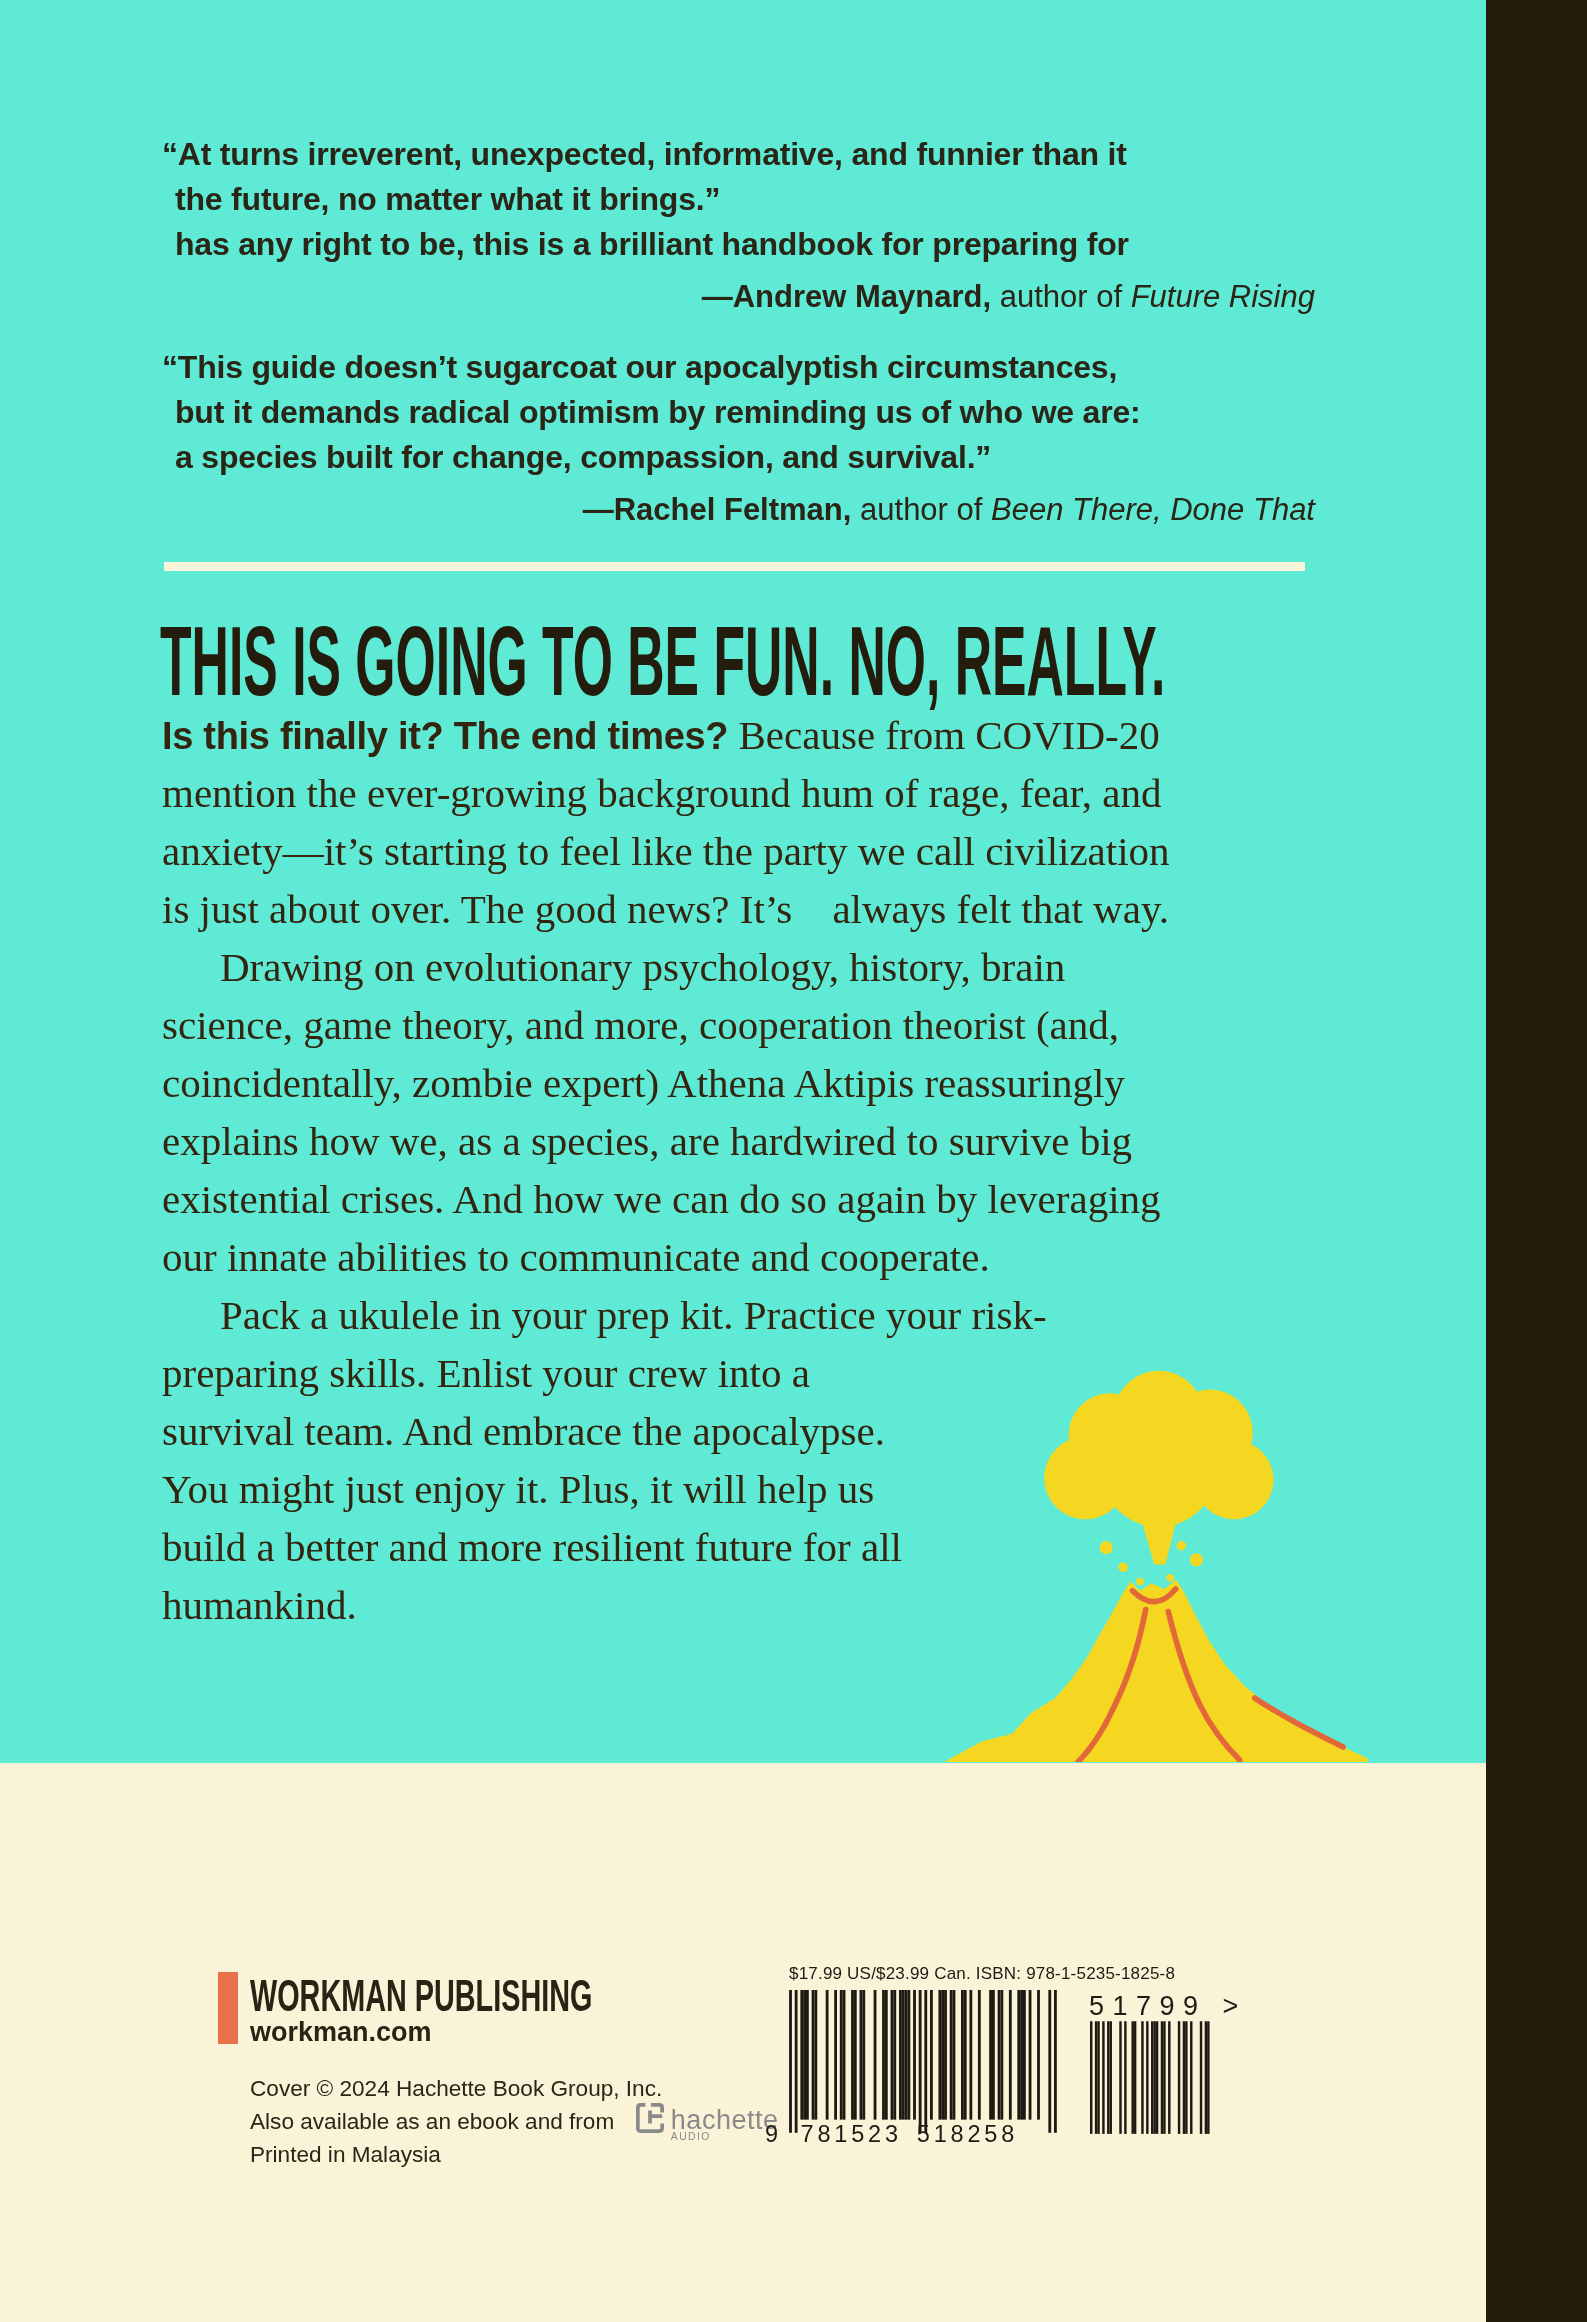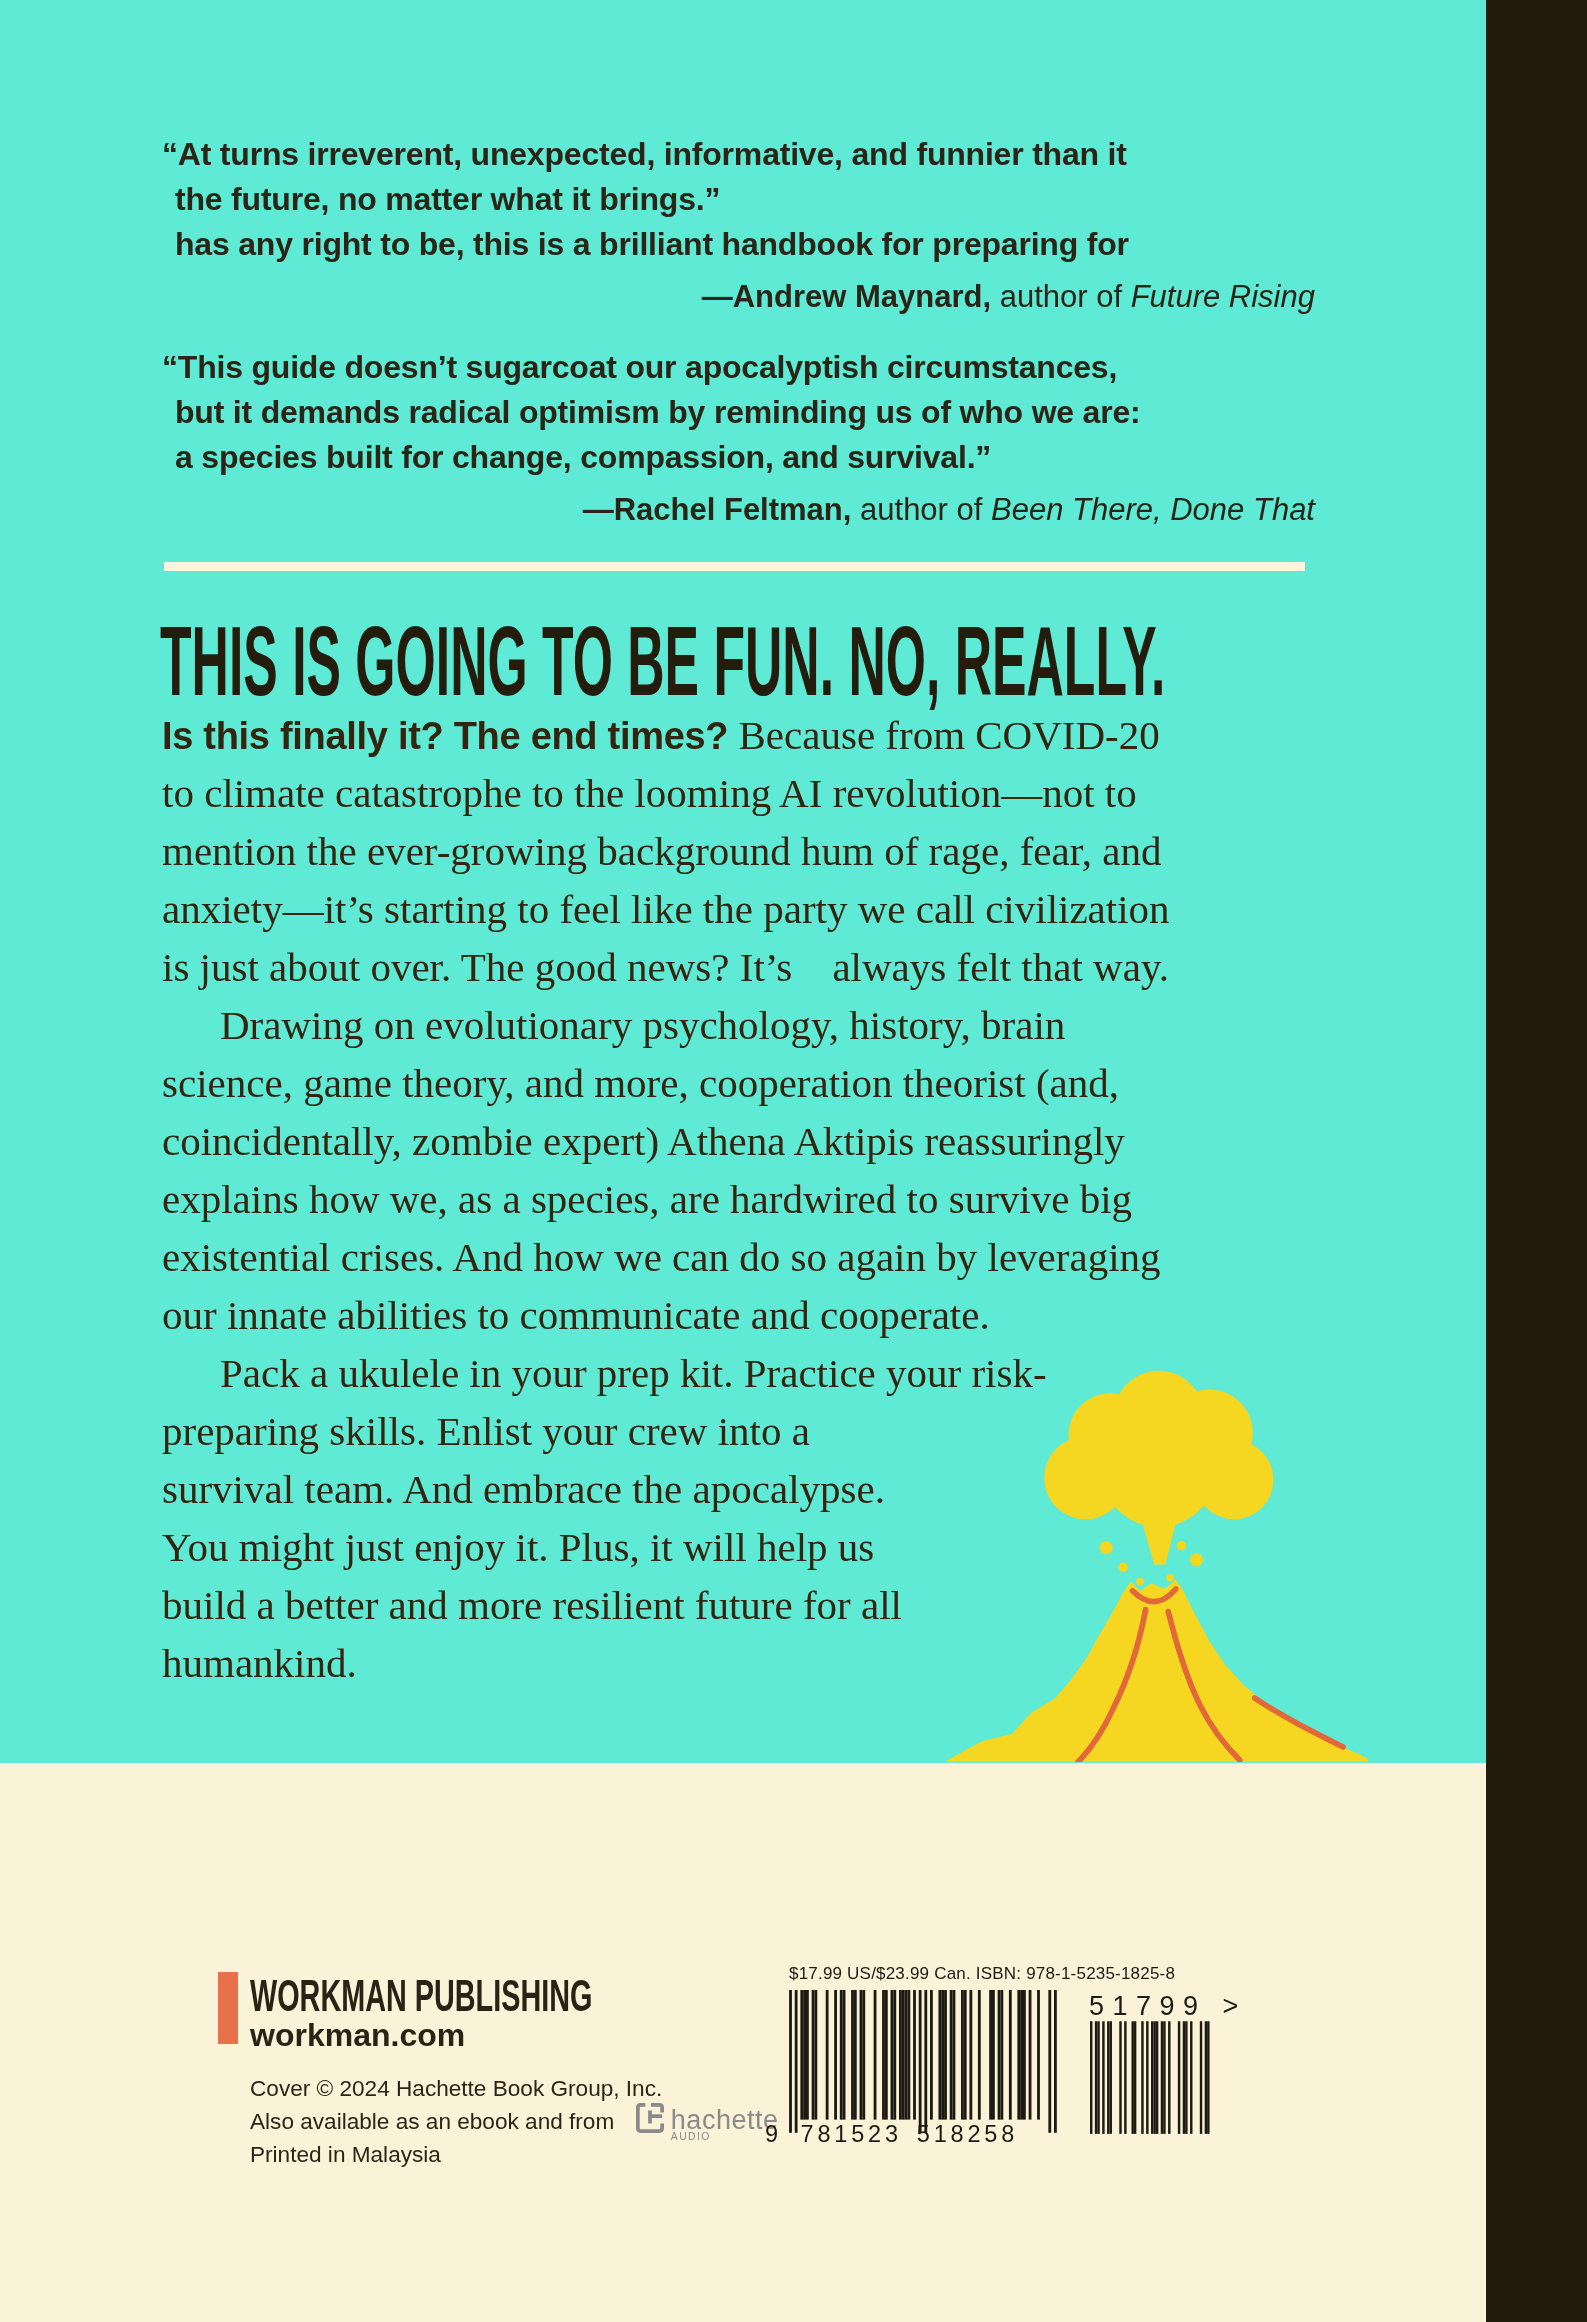--- a/index.html
+++ b/index.html
@@ -89,7 +89,6 @@
 
   <div class="abs" id="body-copy">
     <div class="bline"><span class="intro-bold">Is this finally it? The end times?</span><span> Because from COVID-20</span></div>
-    <div class="bline">to climate catastrophe to the looming AI revolution—not to</div>
     <div class="bline">mention the ever-growing background hum of rage, fear, and</div>
     <div class="bline">anxiety—it’s starting to feel like the party we call civilization</div>
     <div class="bline"><span>is just about over. The good news? It’s </span><span class="ital">always</span><span> felt that way.</span></div>

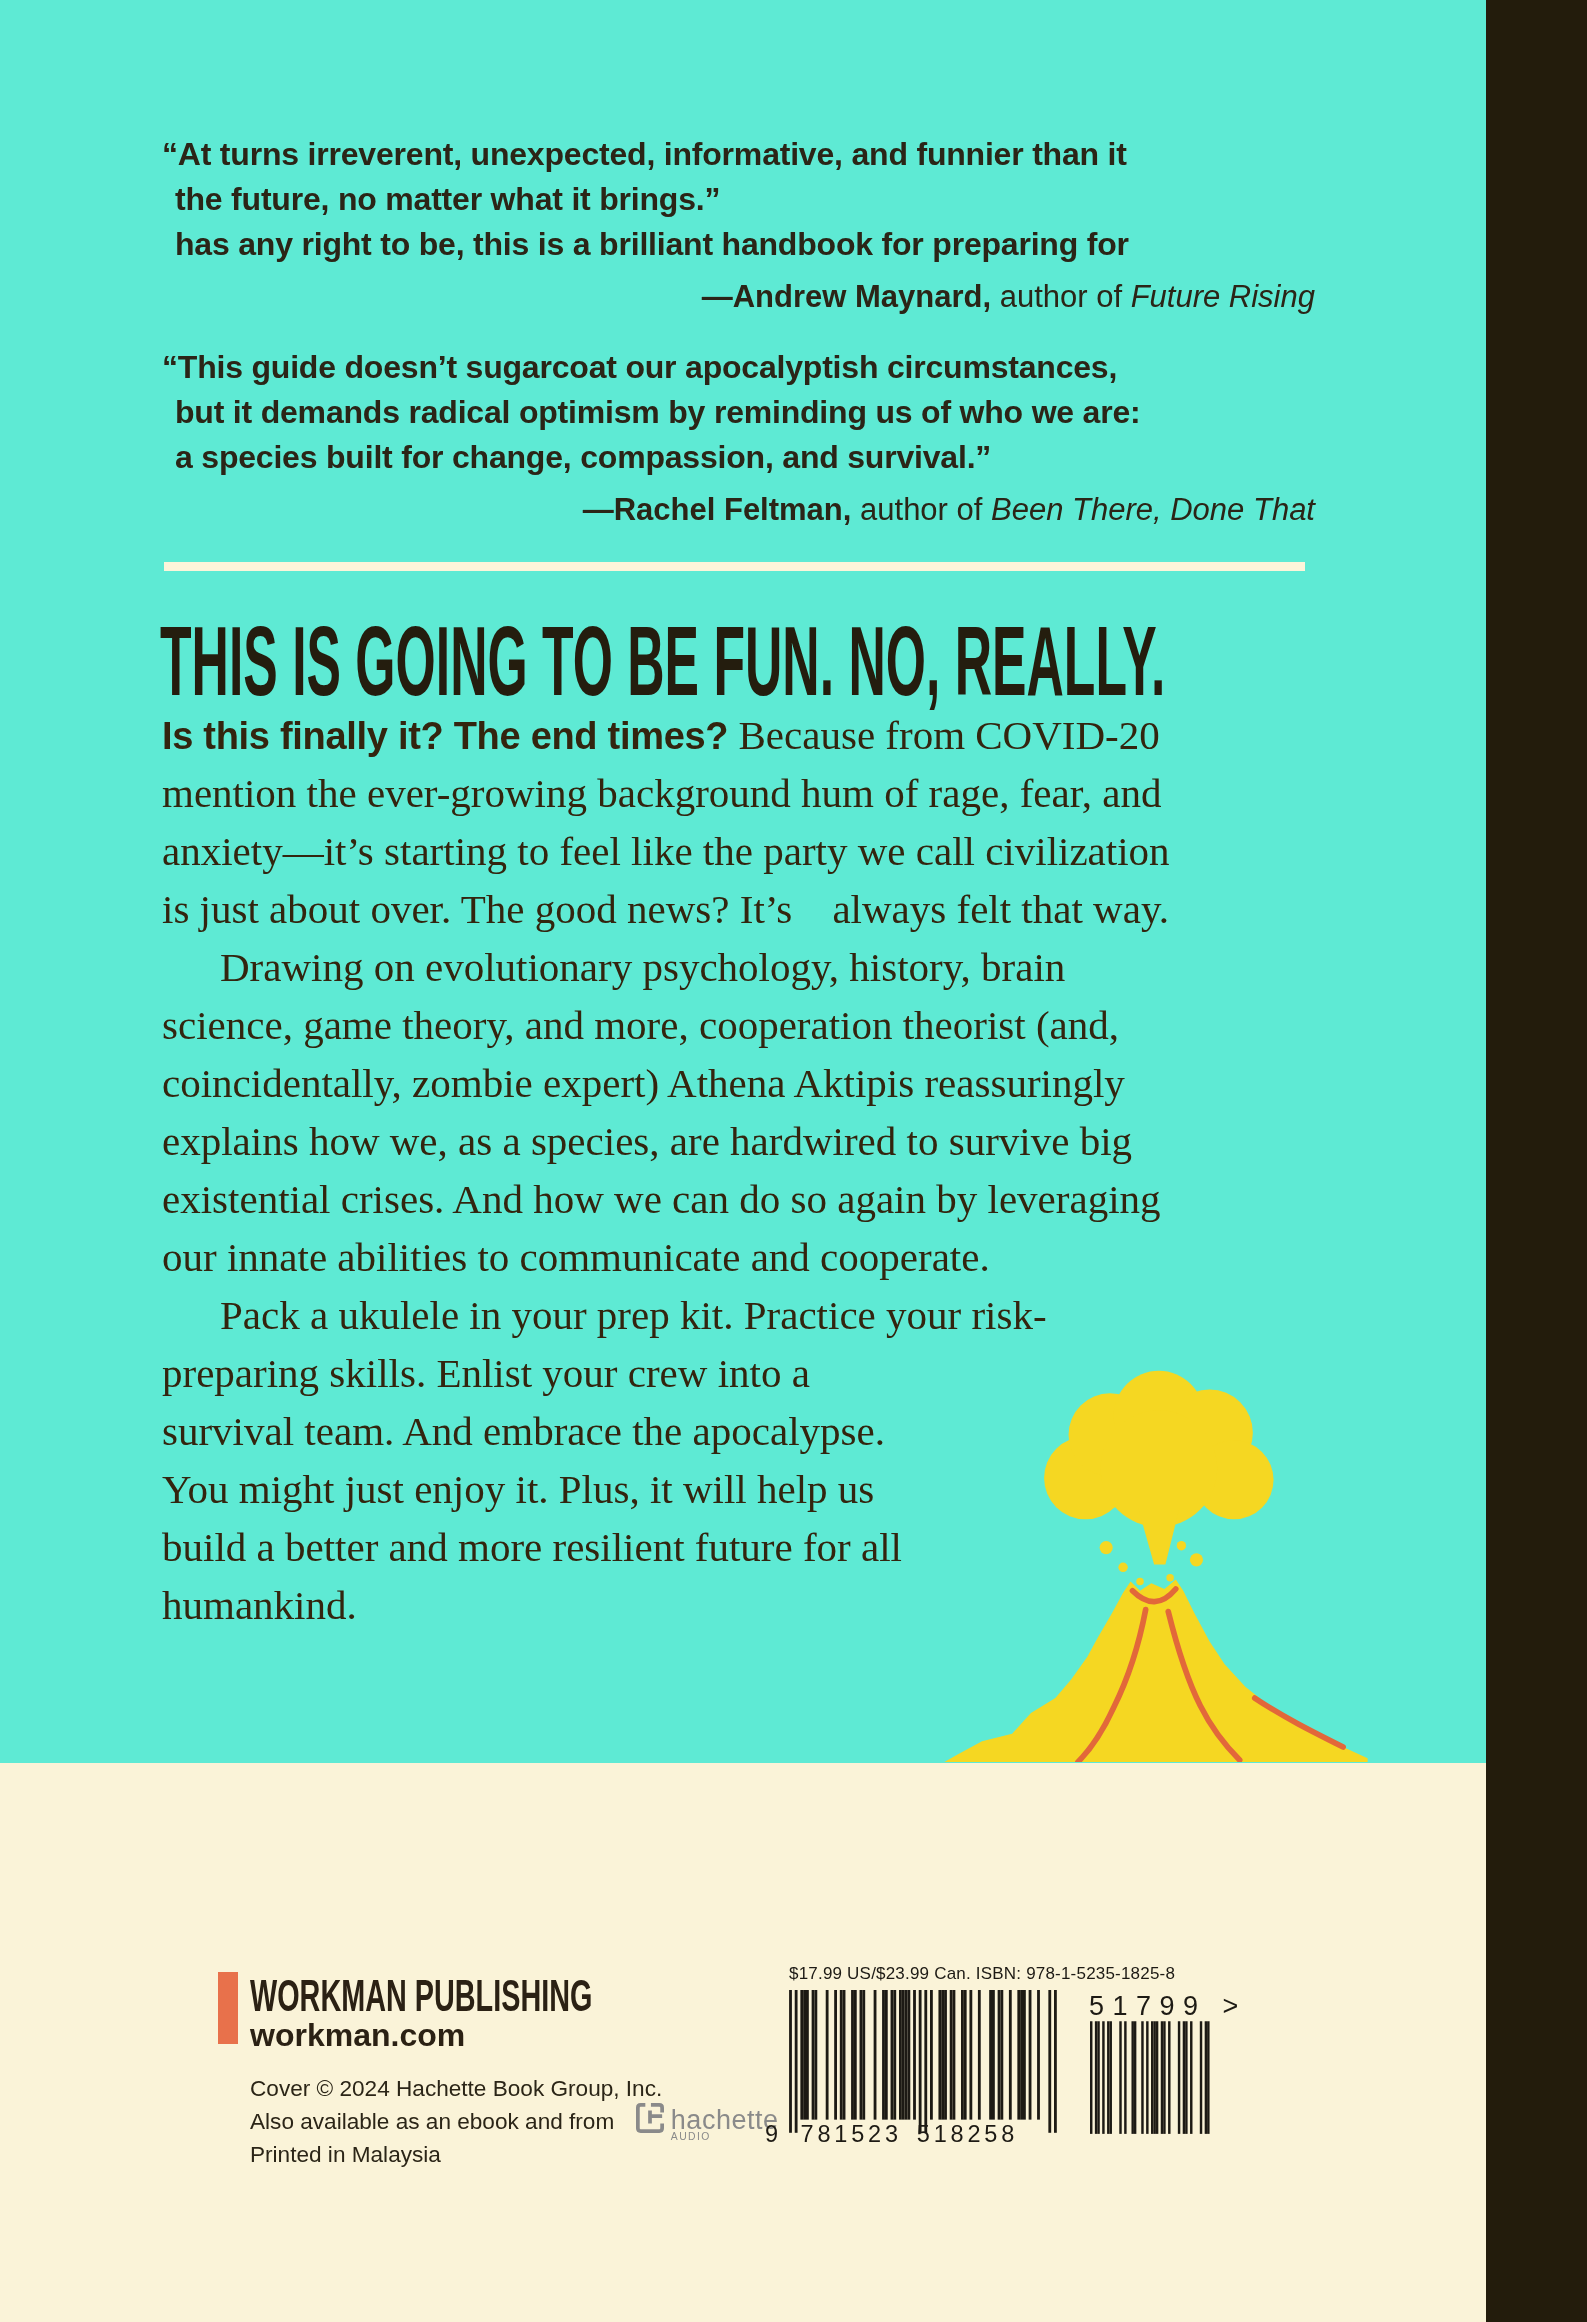--- a/index.html
+++ b/index.html
@@ -46,7 +46,7 @@
   #workman-bar{left:218px;top:1972px;width:20px;height:72px;background:#e8714b;}
   #workman-name{left:250px;top:1970px;color:#2b2114;font-weight:bold;font-size:45px;
     white-space:nowrap;transform:scaleX(0.64);transform-origin:0 0;}
-  #workman-site{left:250px;top:2017px;color:#2b2114;font-weight:bold;font-size:32px;}
+  #workman-site{left:250px;top:2017px;color:#2b2114;font-weight:bold;font-size:27px;}
   #small-print{left:250px;top:2072px;color:#2b2517;font-size:22.6px;}
   #small-print .sline{height:33px;line-height:33px;white-space:nowrap;display:flex;align-items:center;}
   #hachette-logo{display:inline-flex;align-items:flex-end;margin-left:22px;color:#8a8a8a;}

